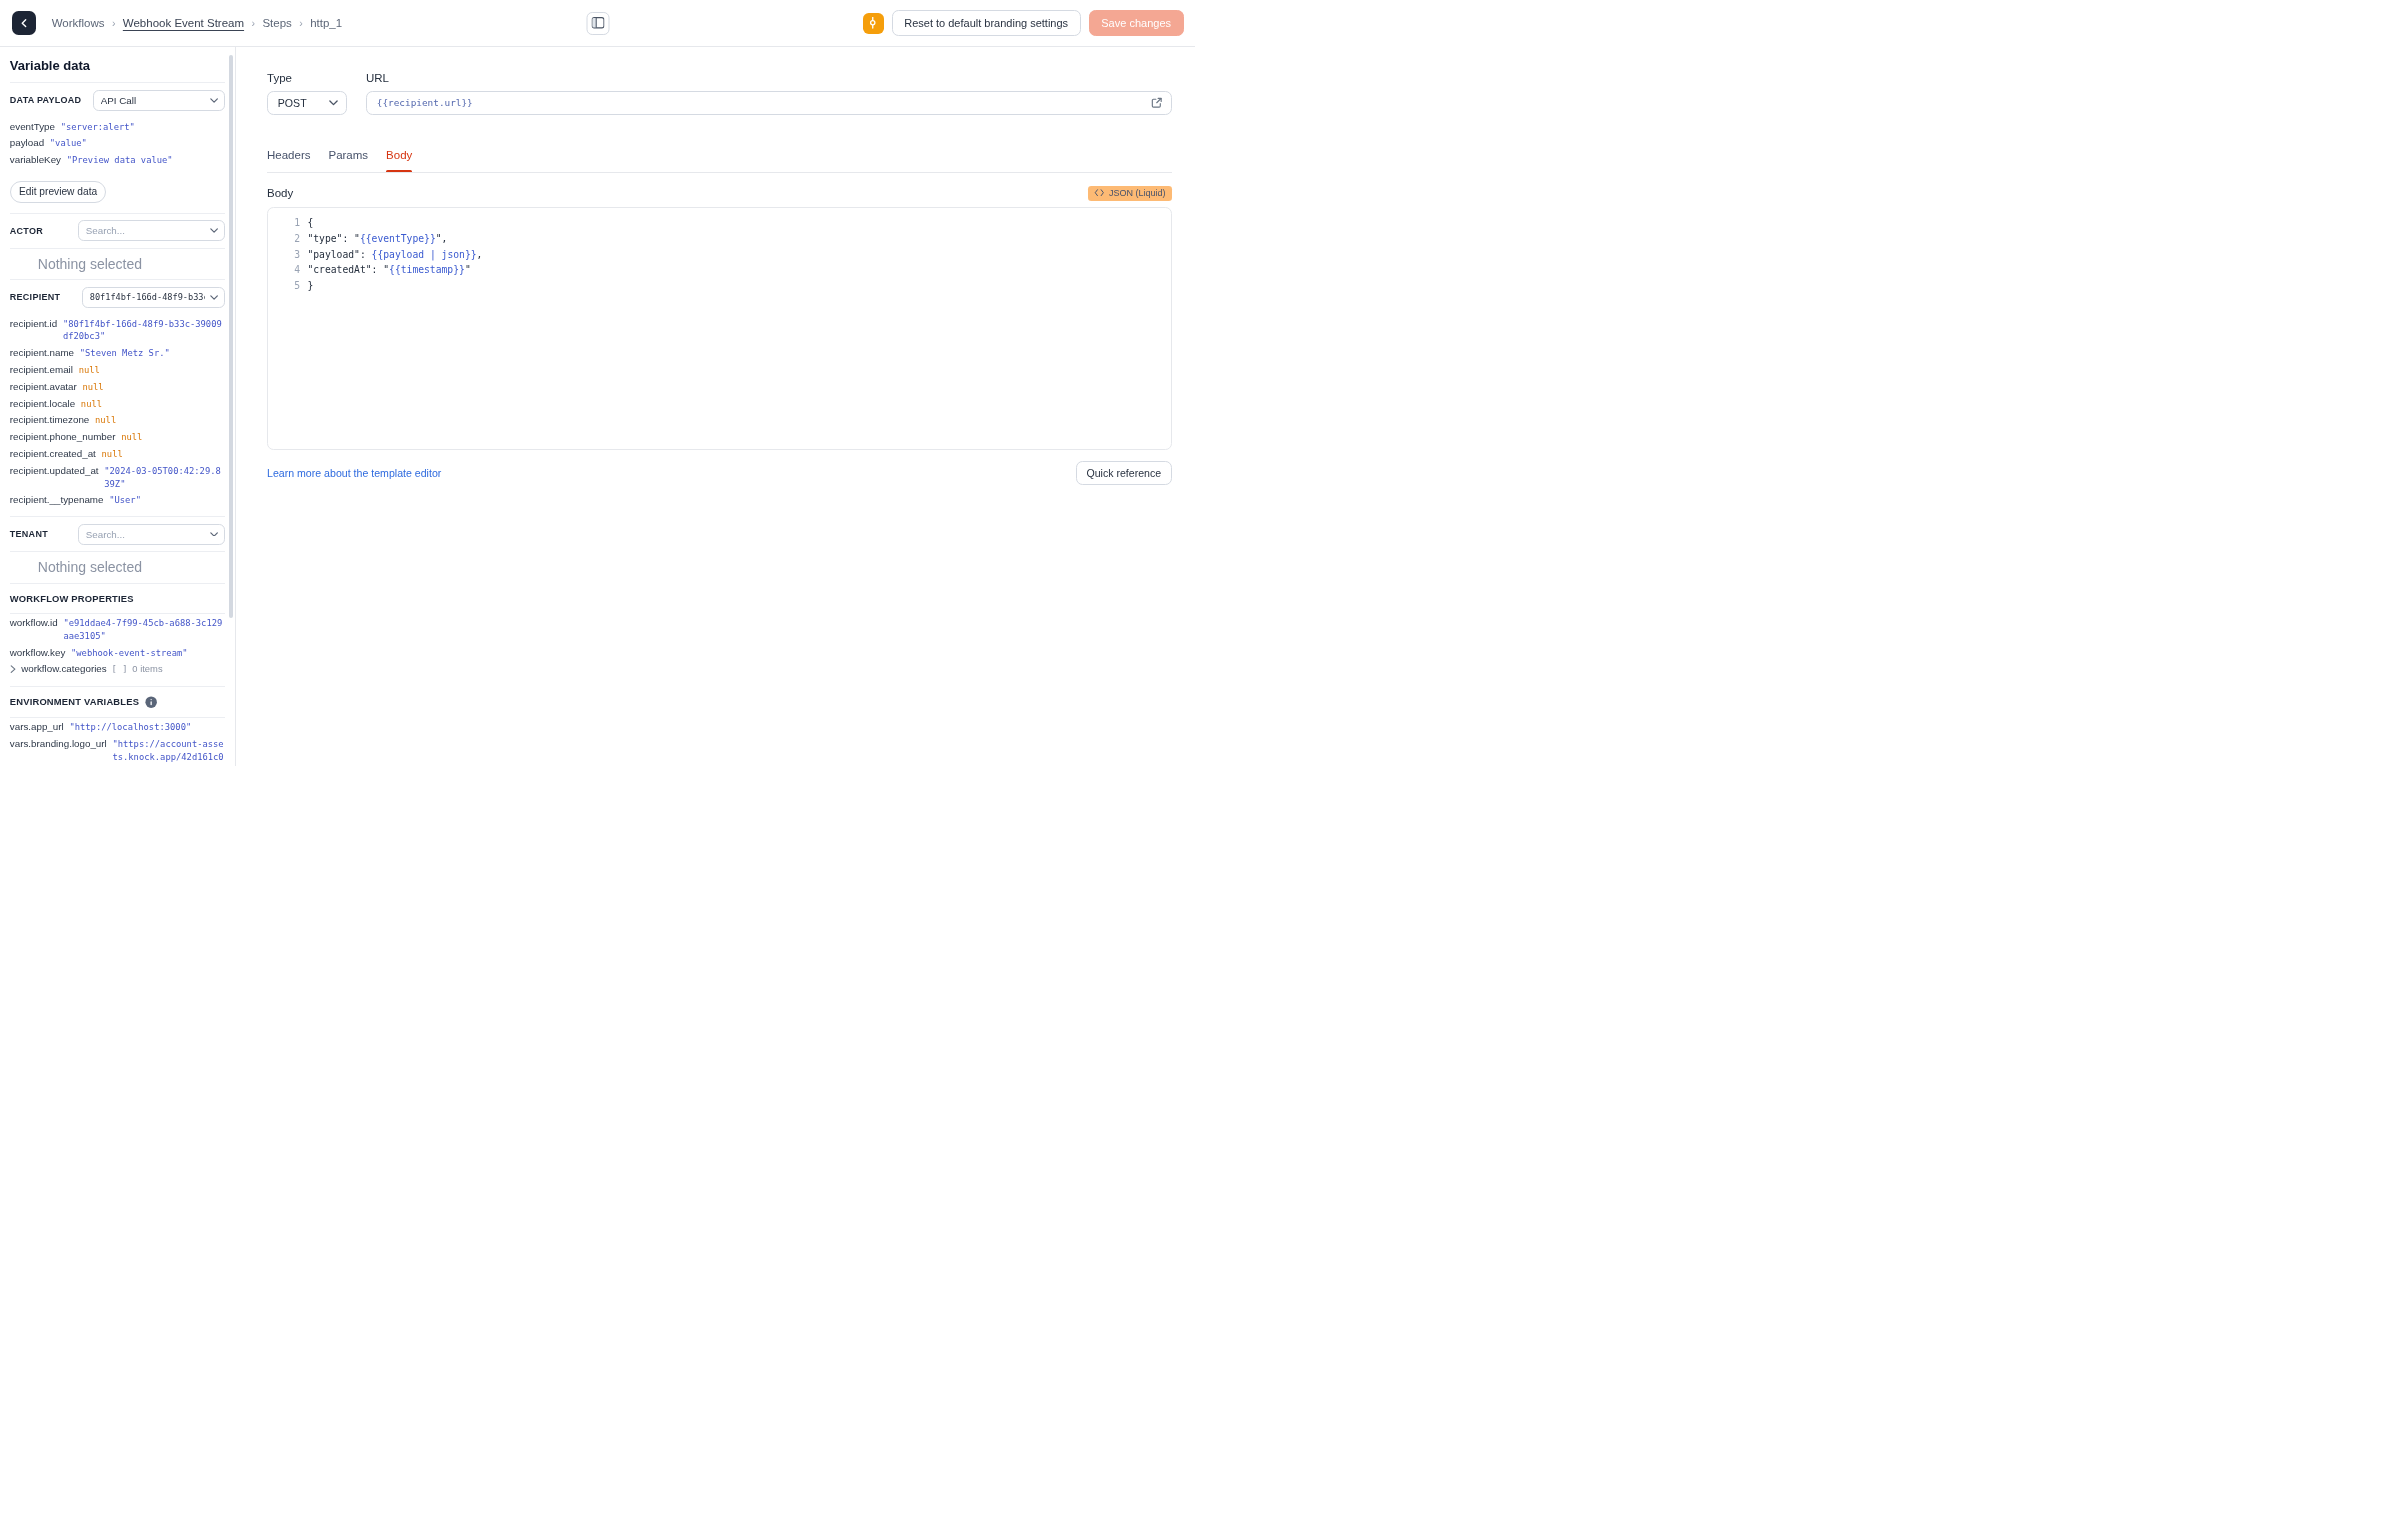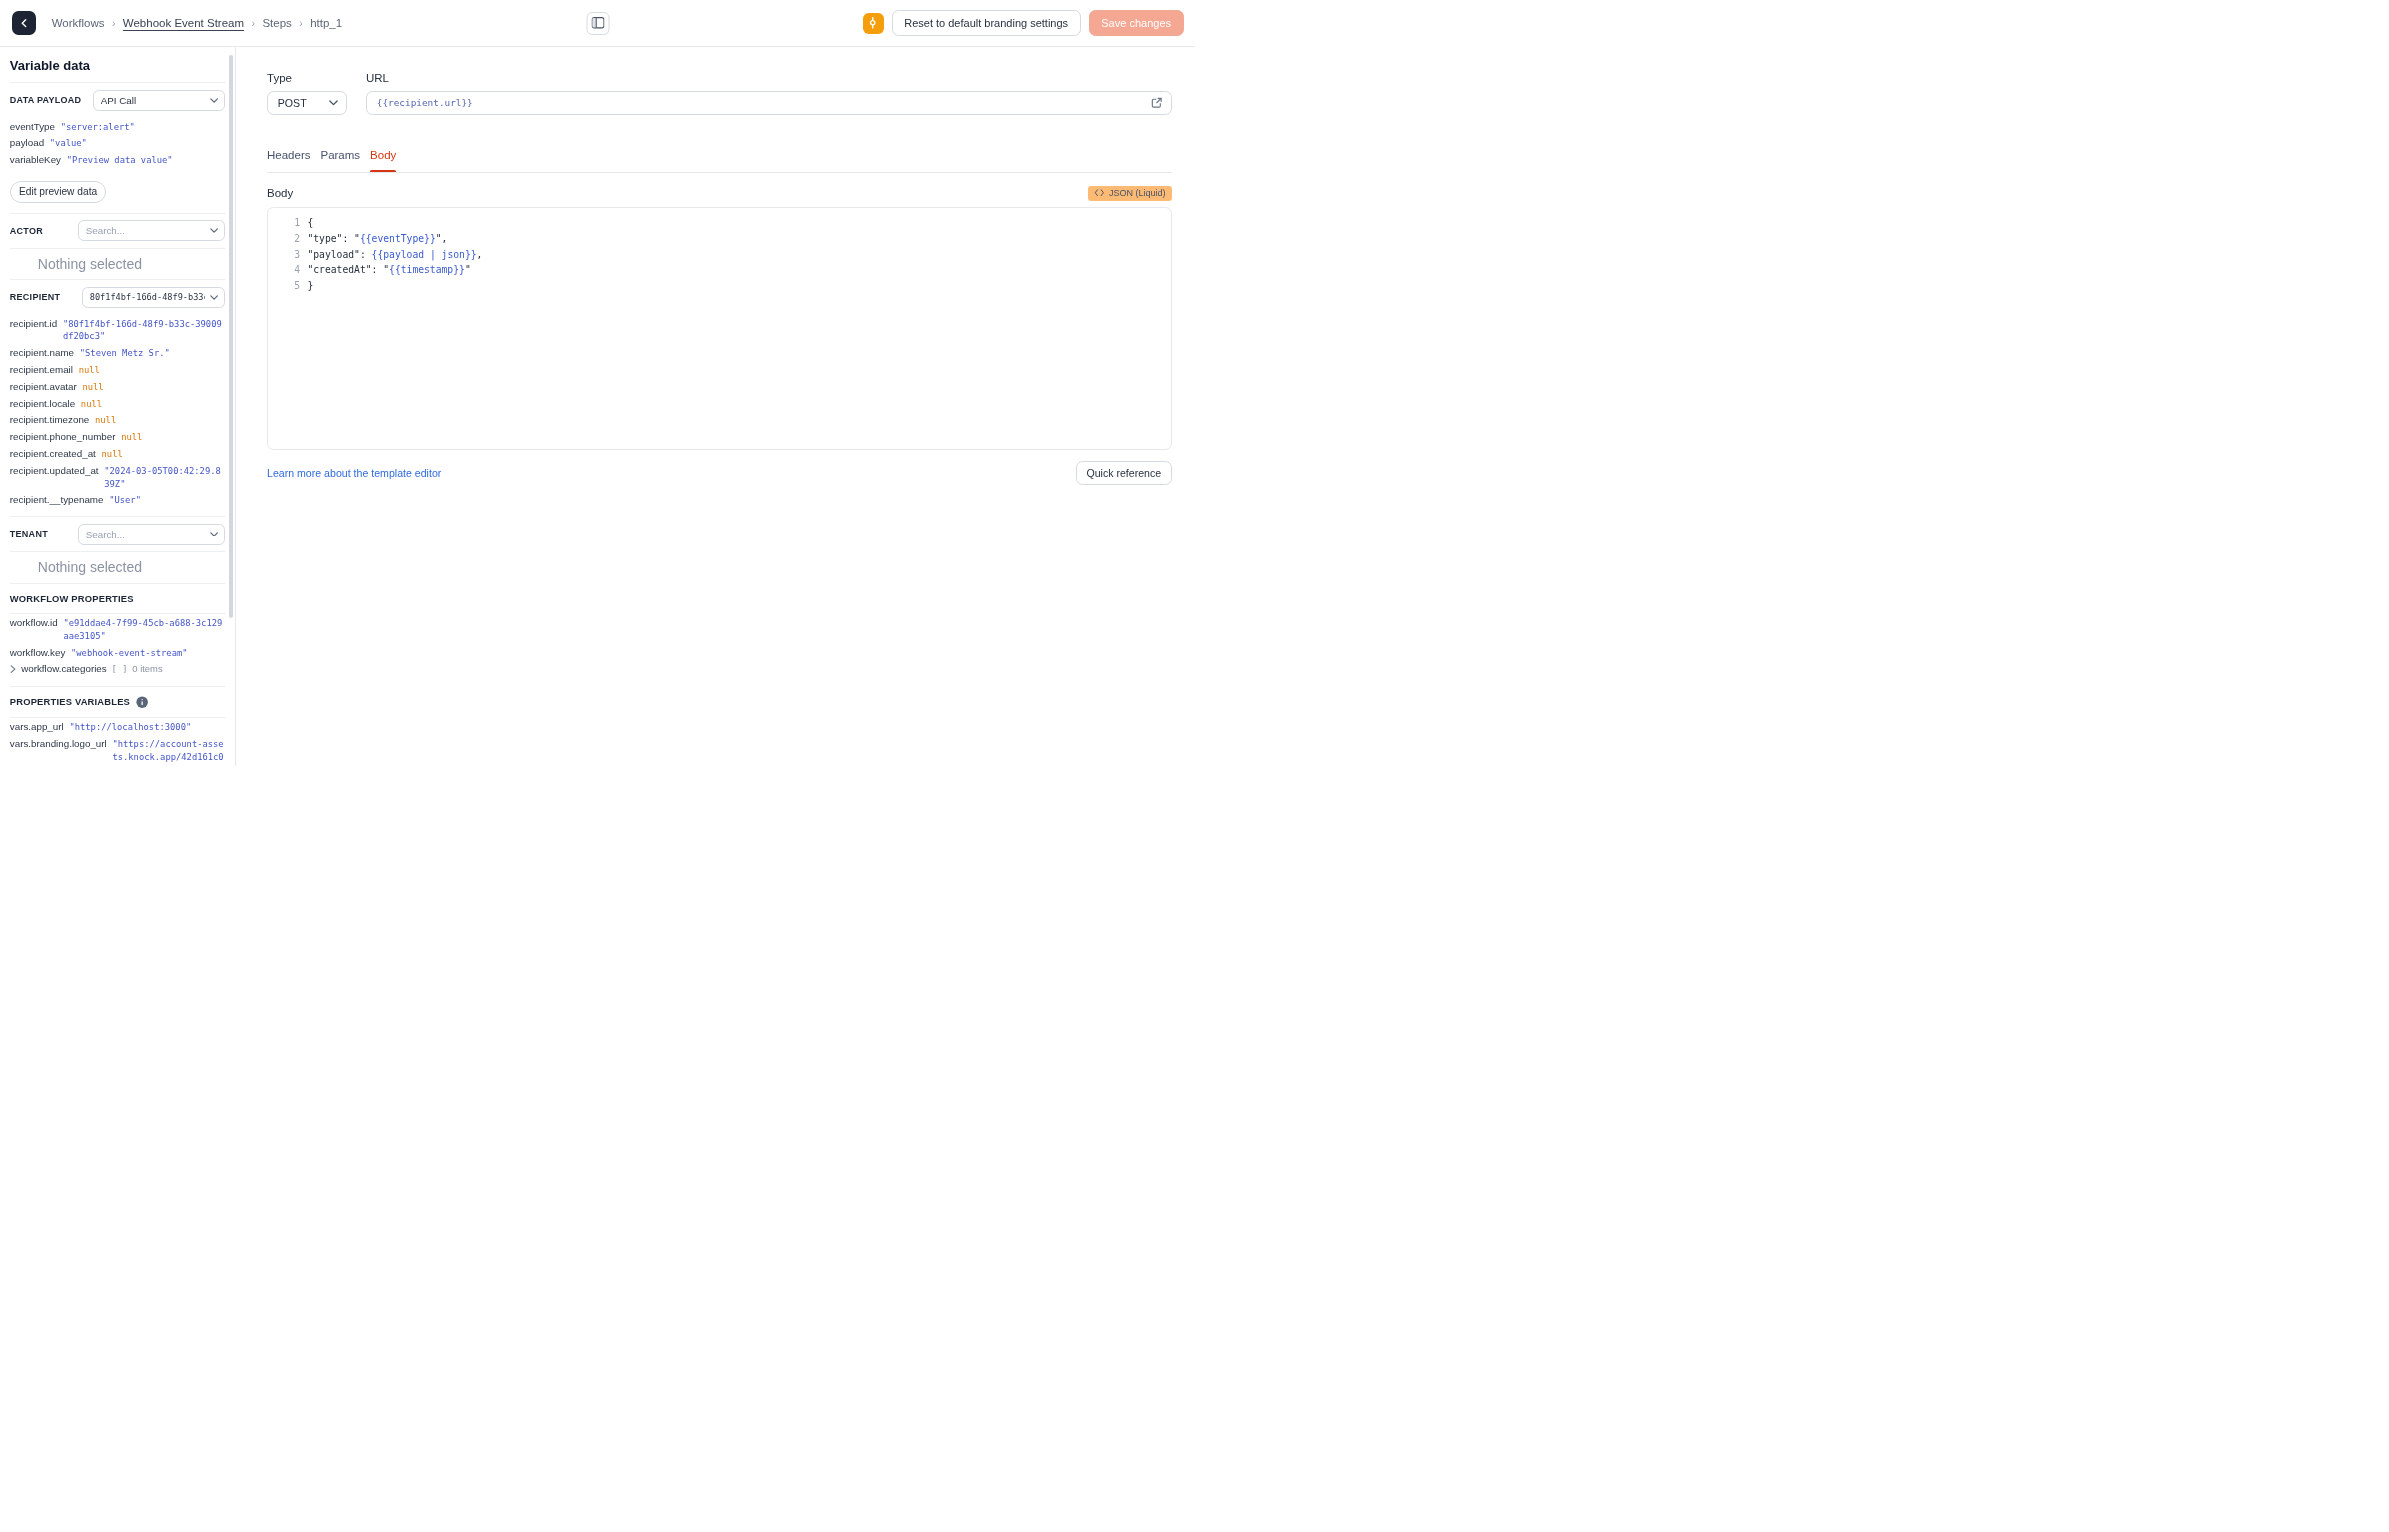--- a/index.html
+++ b/index.html
@@ -70,7 +70,7 @@
                padding:0 8.2px 0 9.8px; font-family:"DejaVu Sans Mono",monospace; font-size:9.4px;
                color:#5468ae; cursor:text; background:#fff; }
   .url-input .ext { margin-left:auto; display:flex; cursor:pointer; }
-  .tabs { display:flex; gap:10px; margin-top:34px; border-bottom:0.8px solid #e6e8ec; }
+  .tabs { display:flex; gap:18px; margin-top:34px; border-bottom:0.8px solid #e6e8ec; }
   .tab { padding-bottom:10.6px; font-size:11.5px; color:#47526a; cursor:pointer; position:relative; }
   .tab-active { color:#d63511; font-weight:500; }
   .tab-active::after { content:""; position:absolute; left:0; right:0; bottom:-0.8px; height:2.5px;

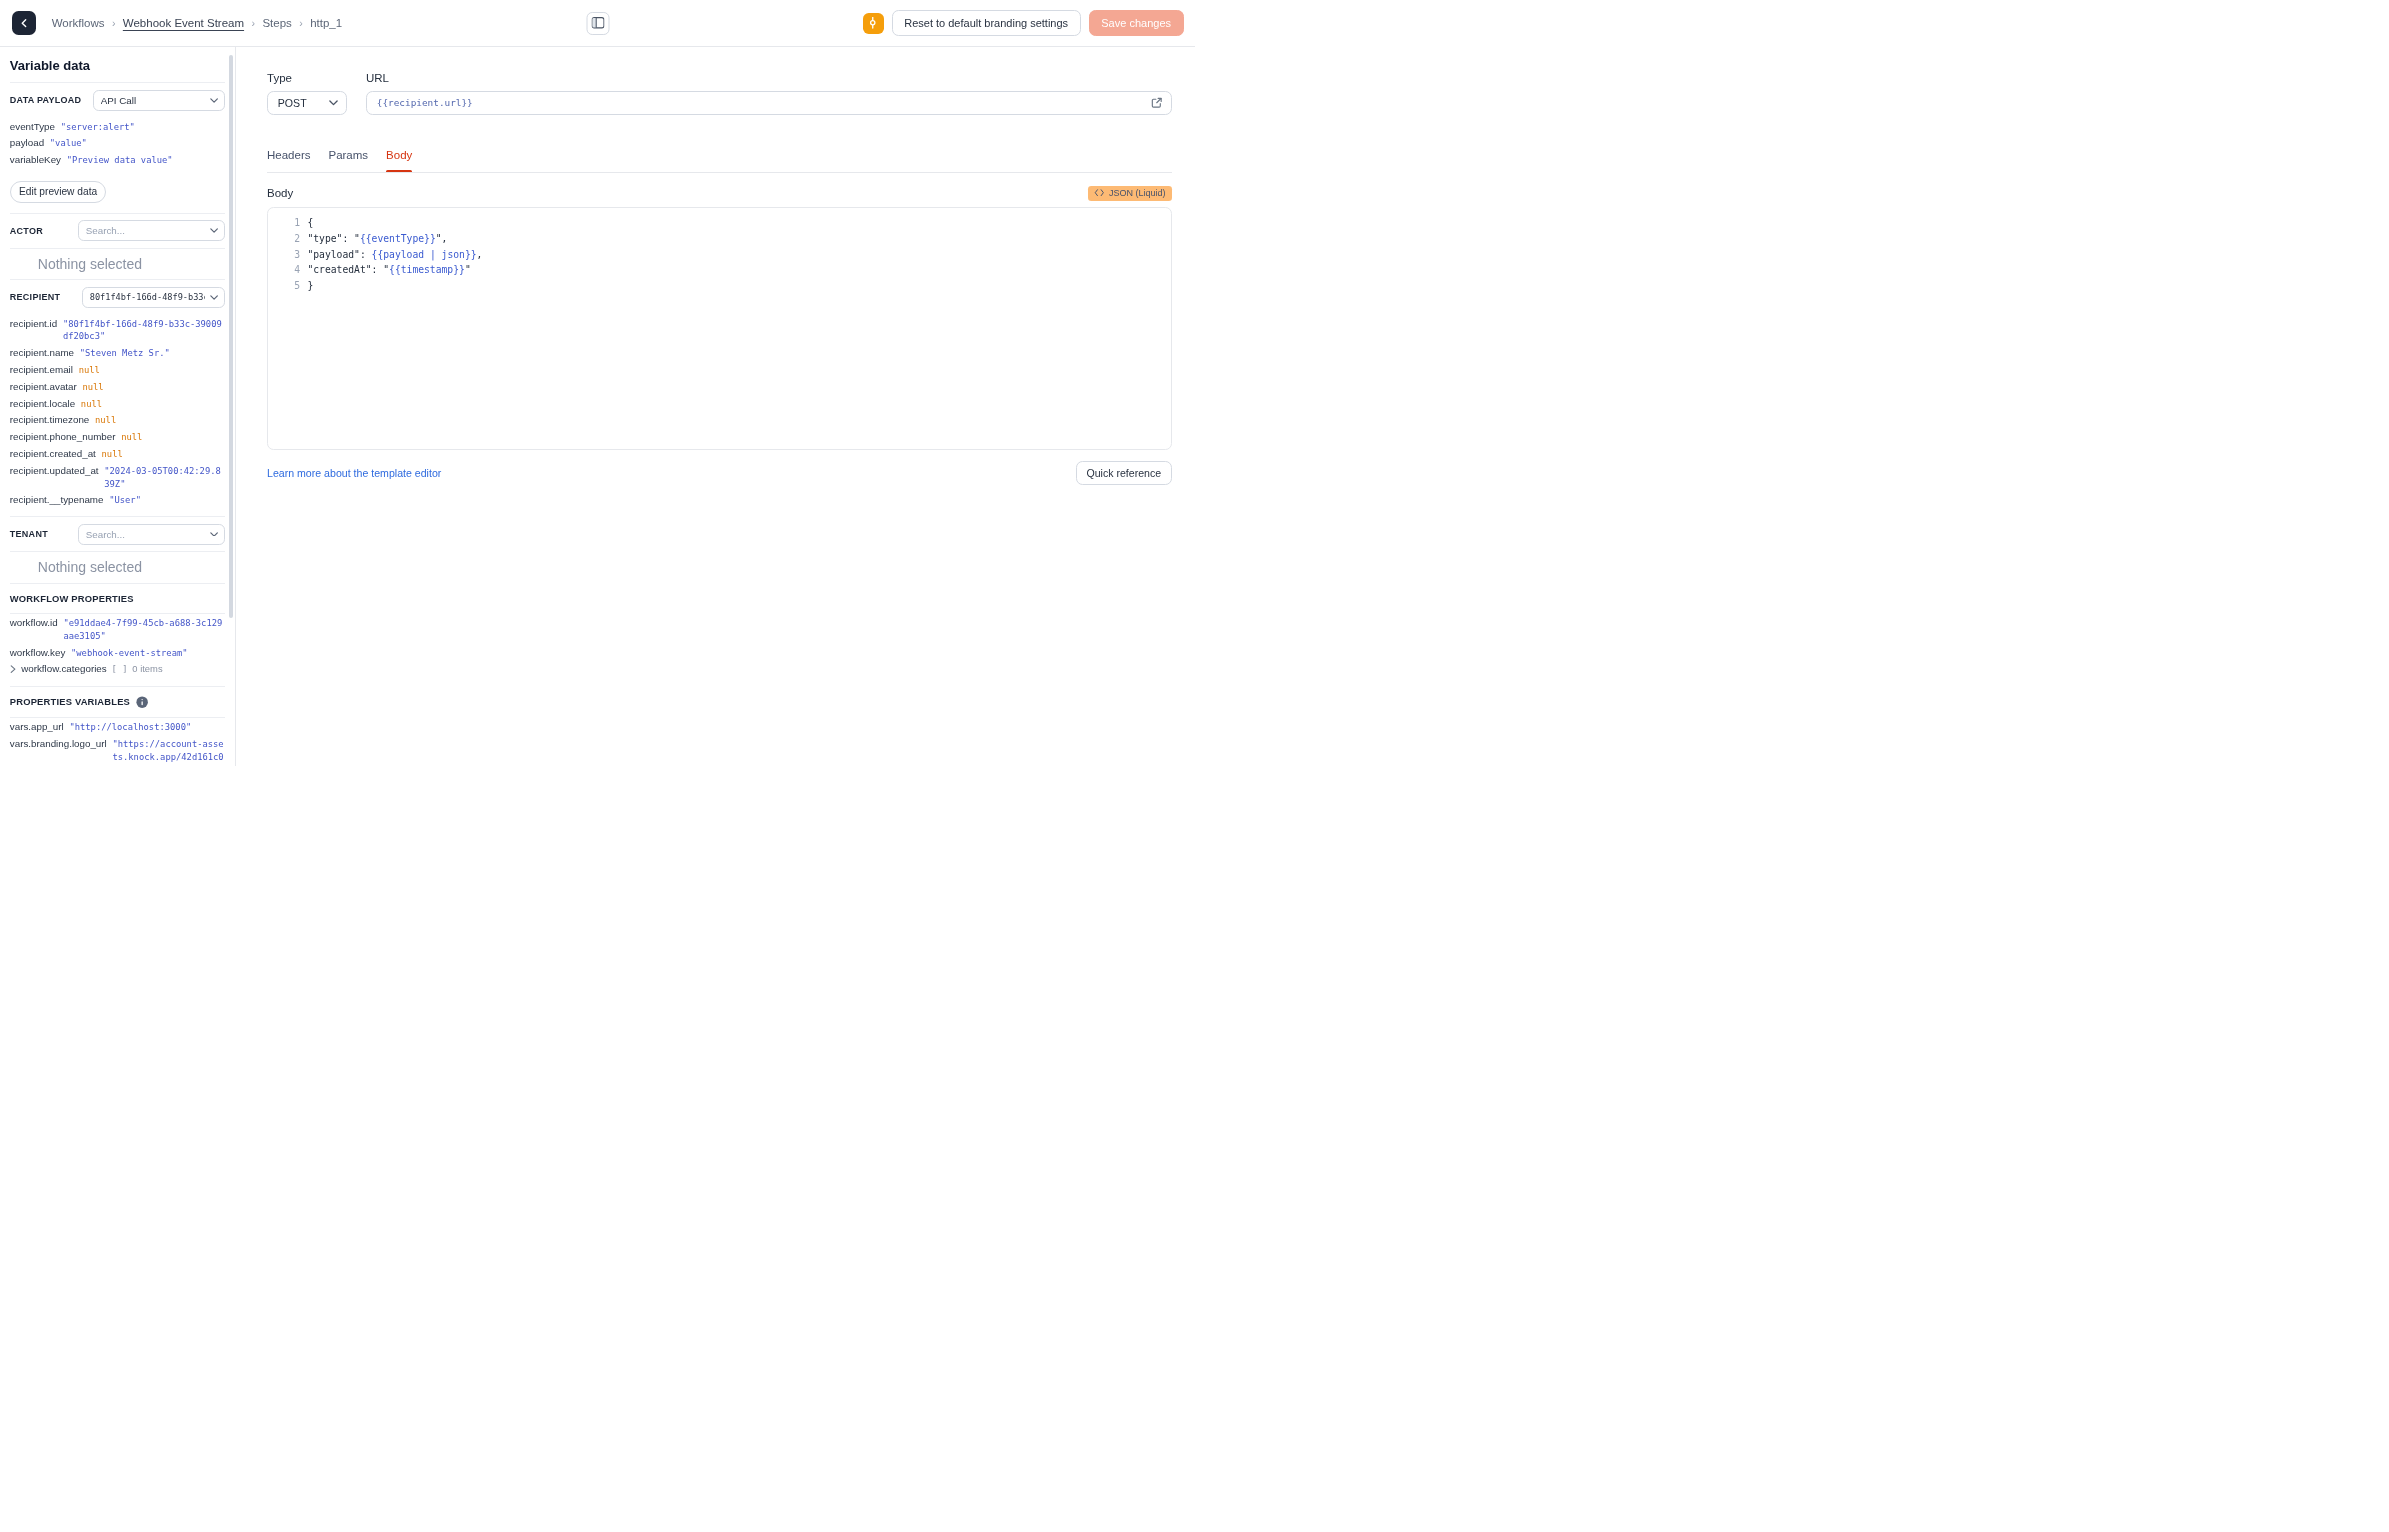--- a/index.html
+++ b/index.html
@@ -292,7 +292,7 @@
 
       <div class="bb">
         <div class="side-header">
-          <span>PROPERTIES VARIABLES</span>
+          <span>ENVIRONMENT VARIABLES</span>
           <span style="display:flex;">
             <svg width="12.3" height="12.3" viewBox="0 0 15 15">
                 <circle cx="7.5" cy="7.5" r="7" fill="#5a6578"></circle>

